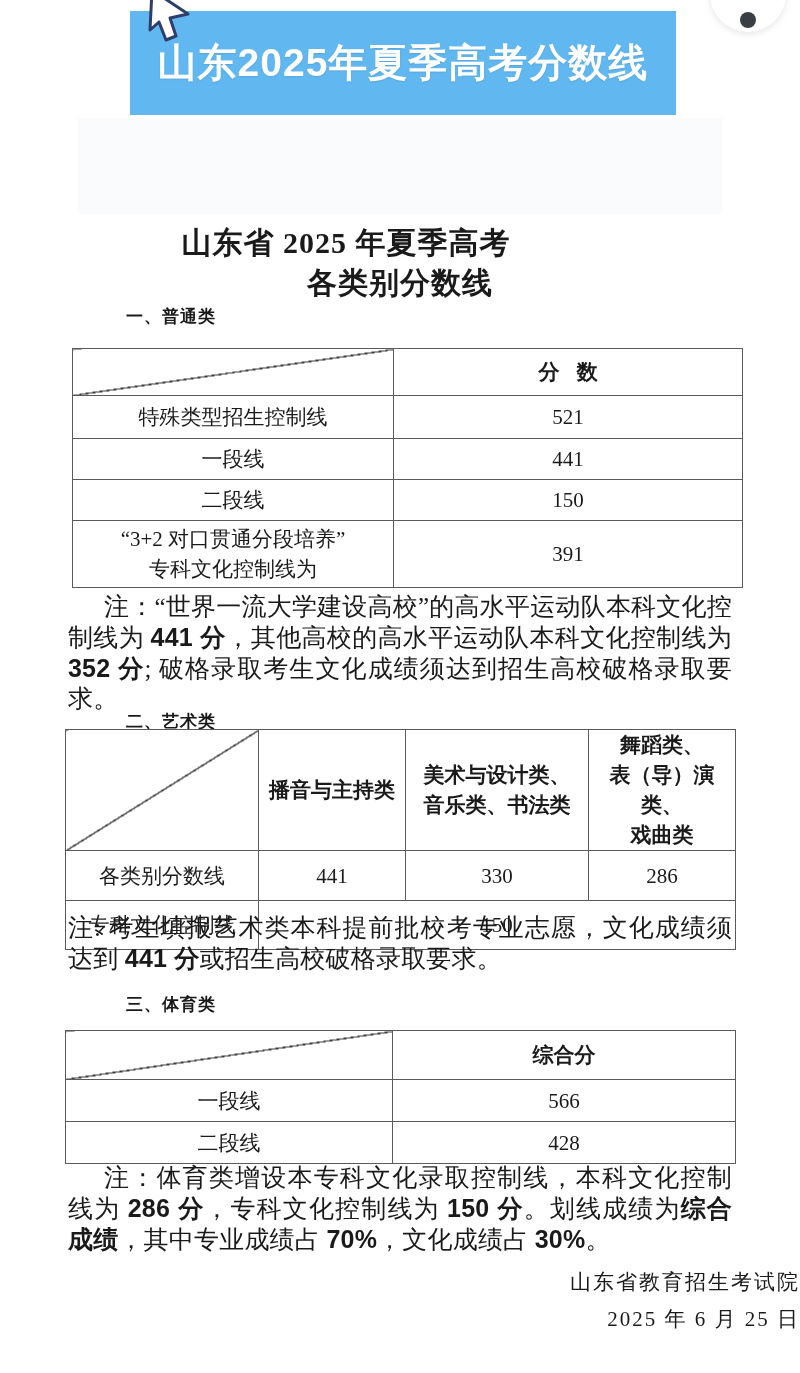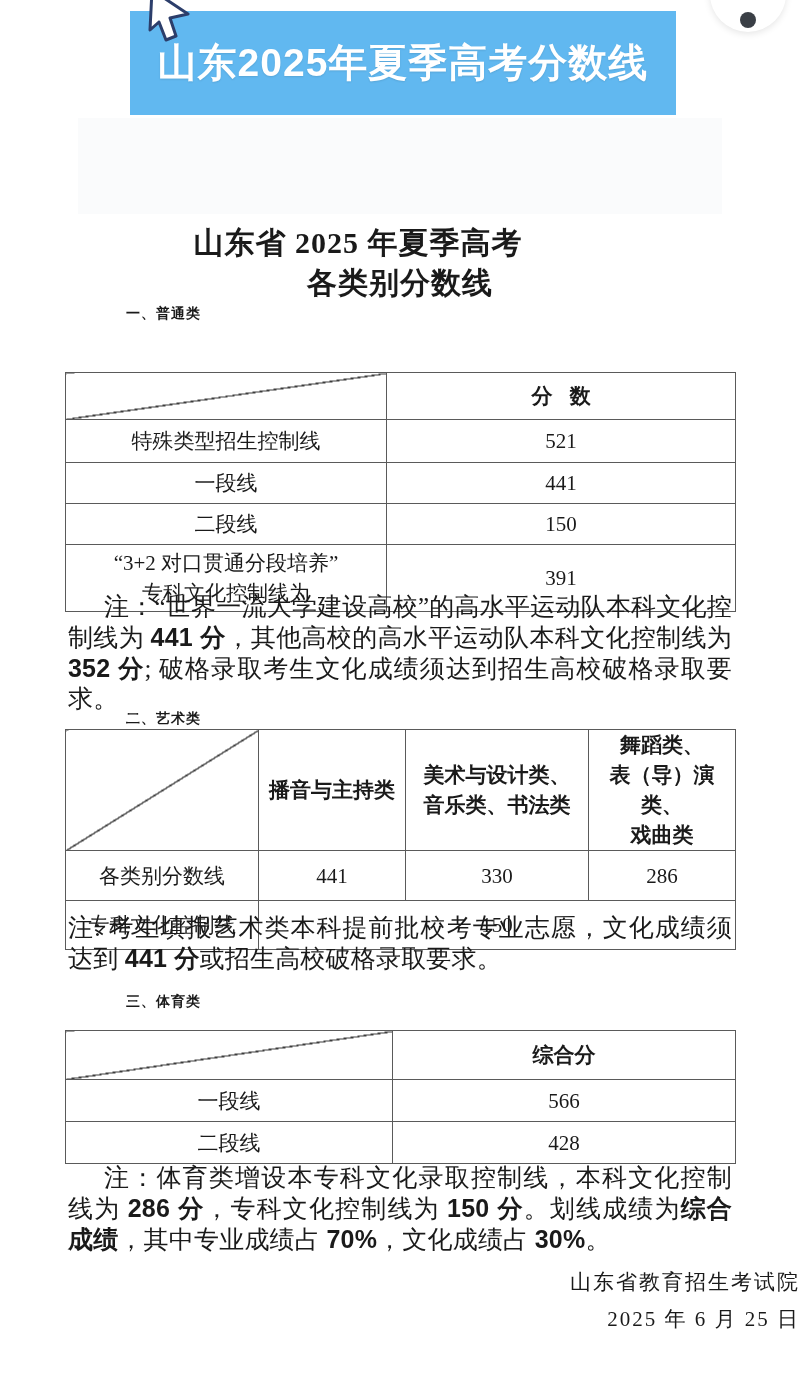--- a/index.html
+++ b/index.html
@@ -101,7 +101,7 @@
     margin: 0;
     padding: 0;
   }
-  .doc-title-line1 { position: absolute; left: 12px; top: 224px; width: 692px; }
+  .doc-title-line1 { position: absolute; left: 0; top: 224px; width: 692px; }
   .doc-title-line2 { position: absolute; left: 0; top: 264px; width: 800px; }
 
   .section-heading {

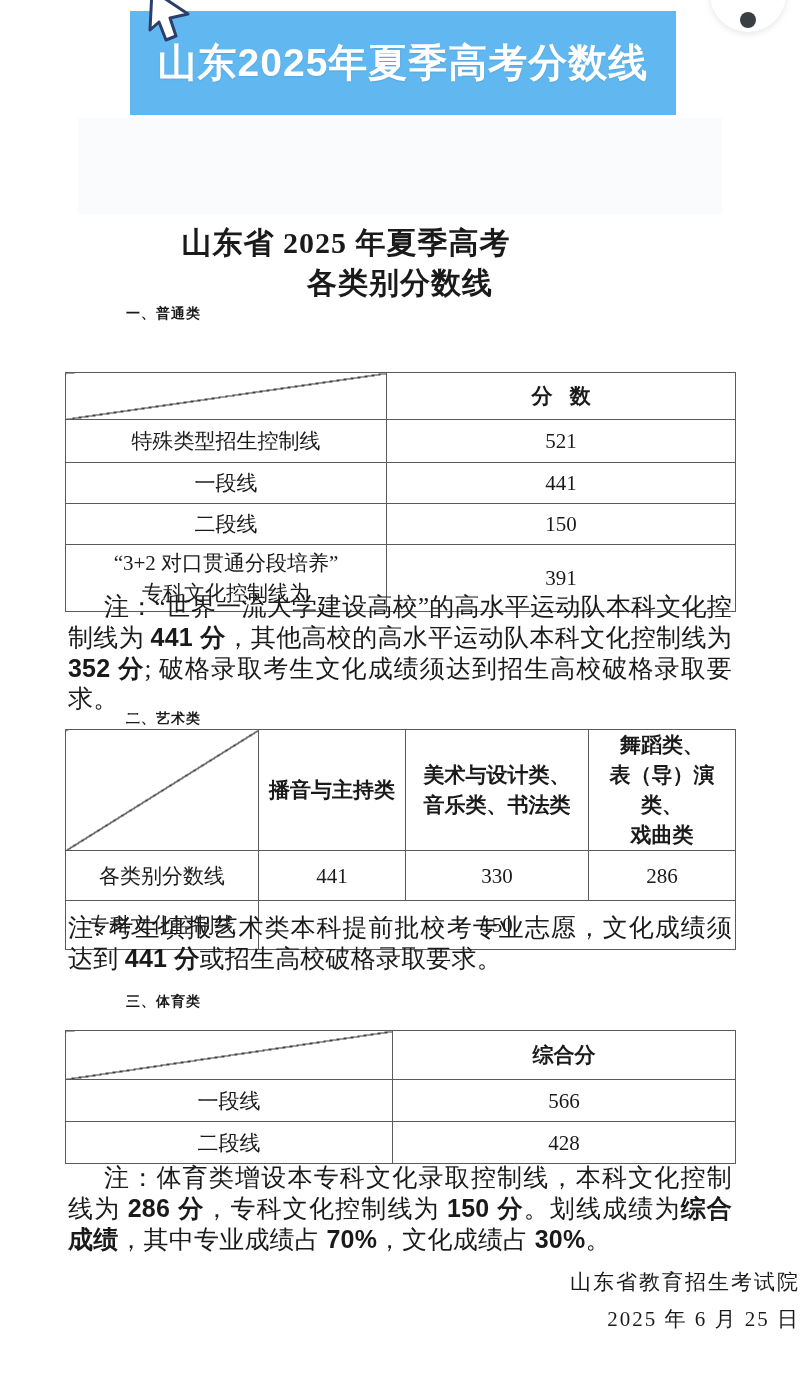--- a/index.html
+++ b/index.html
@@ -108,7 +108,7 @@
     position: absolute;
     font-family: "Liberation Sans", "DejaVu Sans", sans-serif;
     font-weight: bold;
-    font-size: 14px;
+    font-size: 17px;
     letter-spacing: 1px;
     left: 126px;
   }

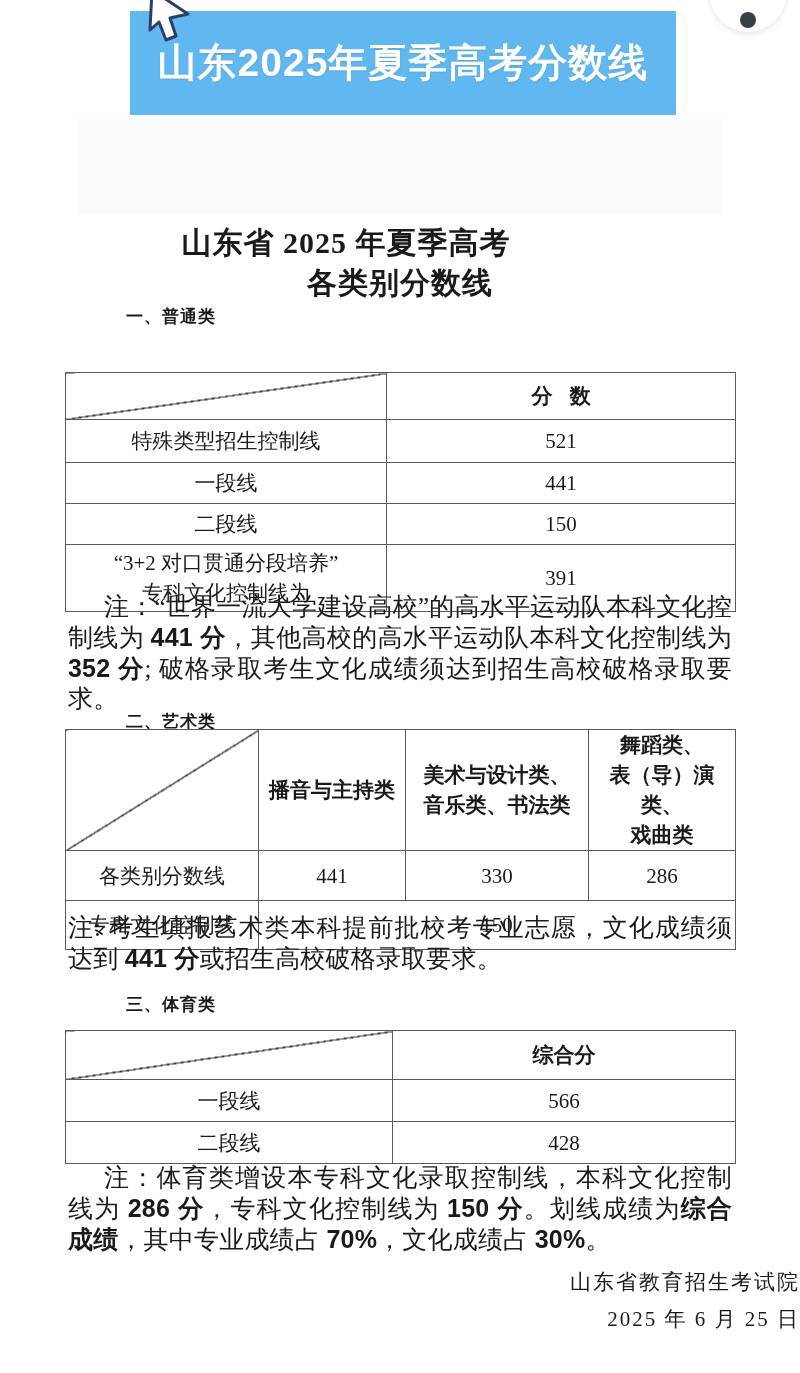--- a/index.html
+++ b/index.html
@@ -200,7 +200,7 @@
 
   <div class="section-heading" style="top:305px;">一、普通类</div>
 
-  <table class="score-table" style="left:65px; top:348px; width:670px;margin-top:24px;">
+  <table class="score-table" style="left:72px; top:348px; width:670px;">
     <colgroup>
         <col style="width:321px;">
         <col style="width:349px;">

